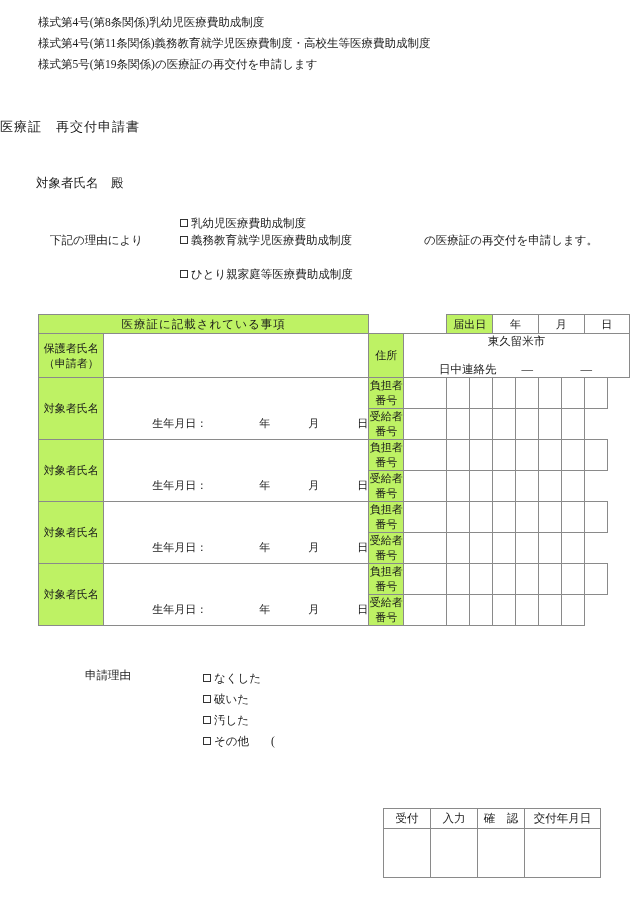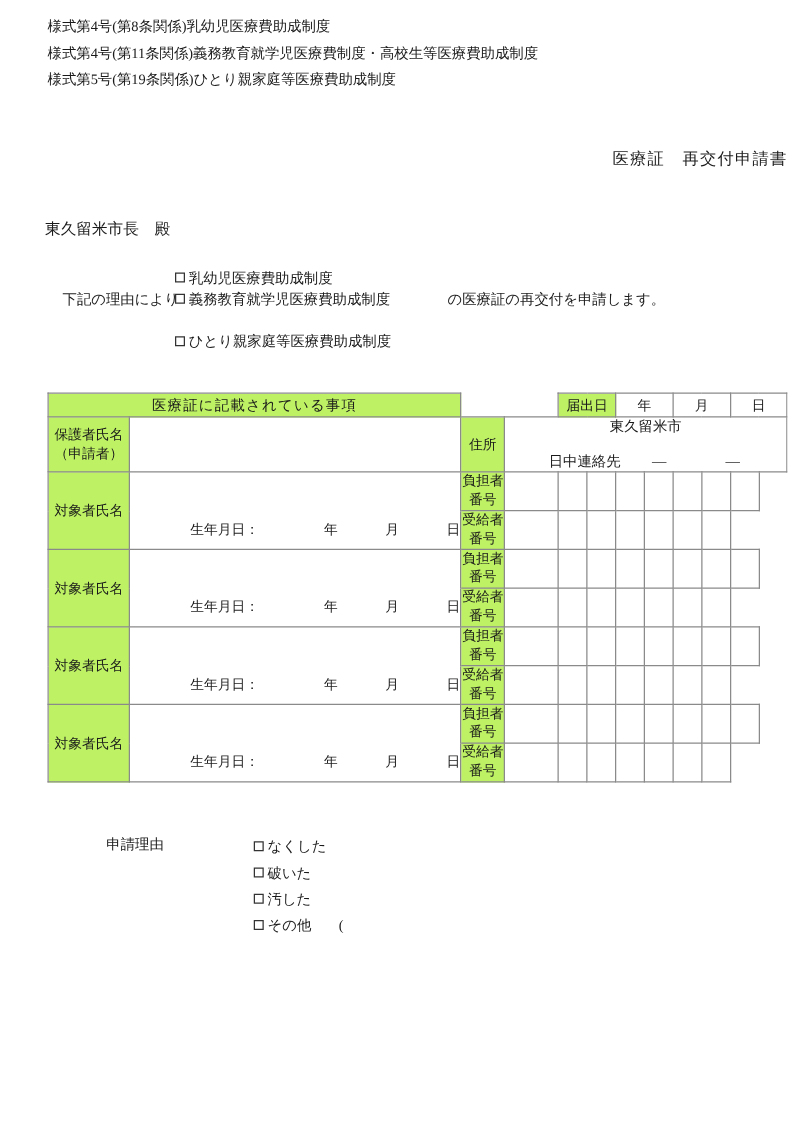--- a/index.html
+++ b/index.html
@@ -193,7 +193,7 @@
   <div class="form-codes">
     <div>様式第4号(第8条関係)乳幼児医療費助成制度</div>
     <div>様式第4号(第11条関係)義務教育就学児医療費制度・高校生等医療費助成制度</div>
-    <div>様式第5号(第19条関係)ひとり親家庭等医療費助成制度</div>
+    <div>様式第5号(第19条関係)の医療証の再交付を申請します</div>
   </div>
 
   <div class="doc-title">医療証　再交付申請書</div>

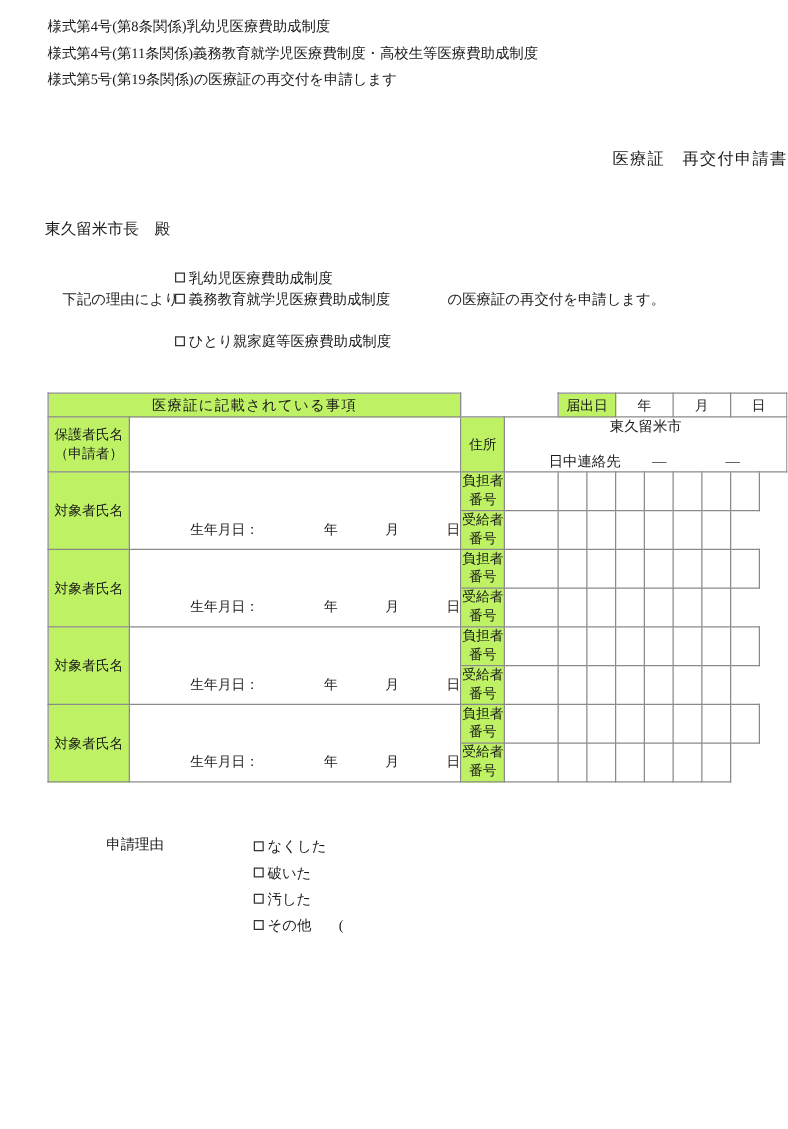--- a/index.html
+++ b/index.html
@@ -39,7 +39,7 @@
     left: 0;
     top: 118px;
     width: 630px;
-    text-align: right;
+    text-align: left;
     font-size: 13px;
     letter-spacing: 1px;
   }

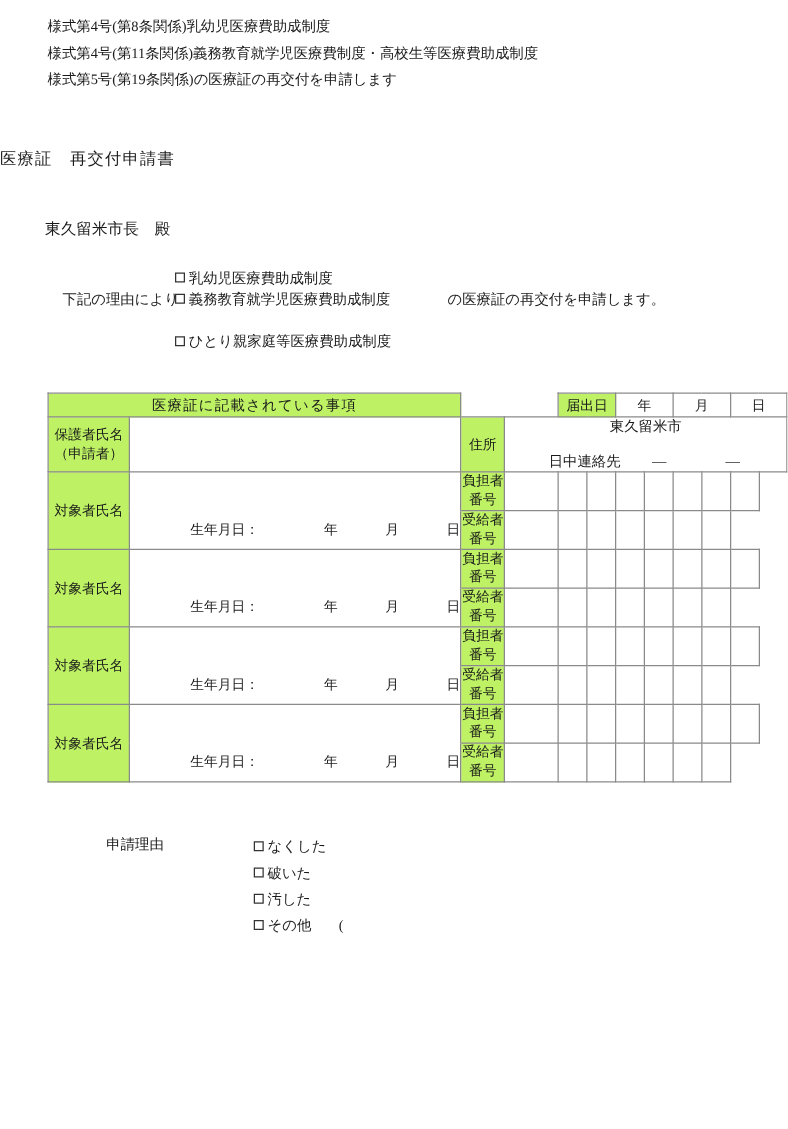--- a/index.html
+++ b/index.html
@@ -198,7 +198,7 @@
 
   <div class="doc-title">医療証　再交付申請書</div>
 
-  <div class="addressee">東久留米市長　殿</div>
+  <div class="addressee">対象者氏名　殿</div>
 
   <div class="program-block">
     <div class="program-row">

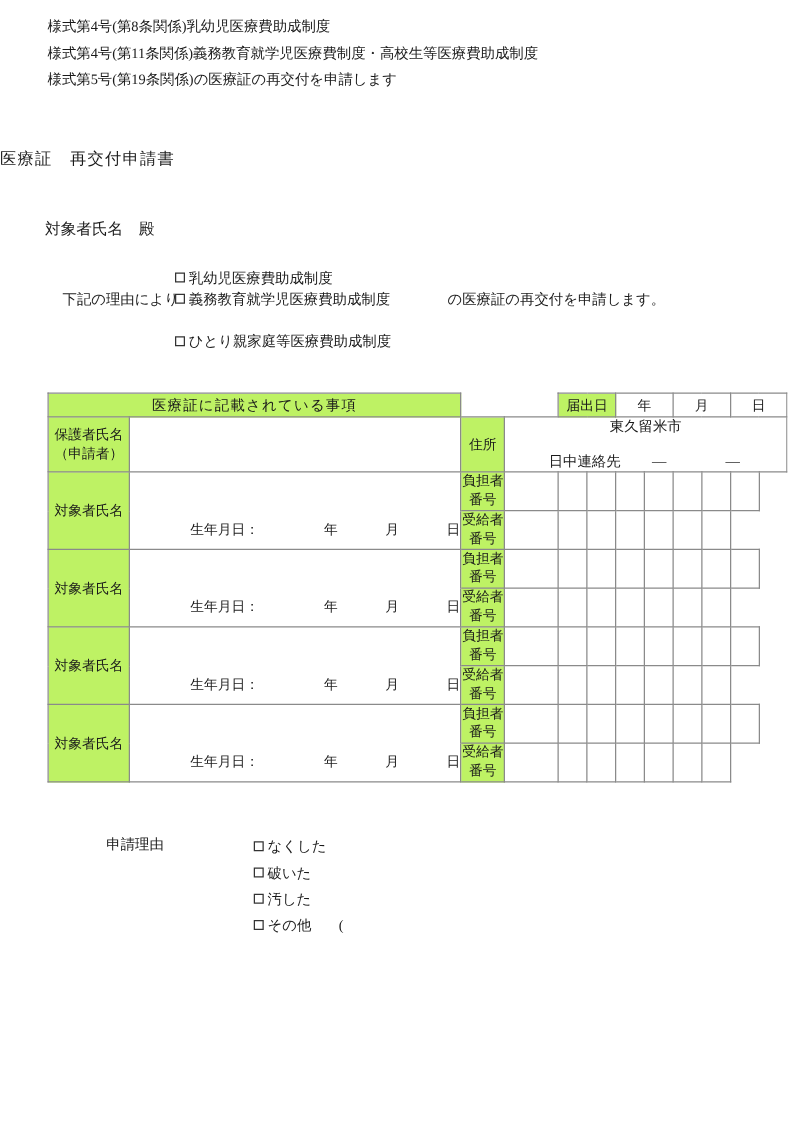--- a/index.html
+++ b/index.html
@@ -66,6 +66,7 @@
     align-items: flex-end;
     line-height: 17px;
     white-space: nowrap;
+    gap: 40px;
   }
   .pb-lead {
     width: 102px;

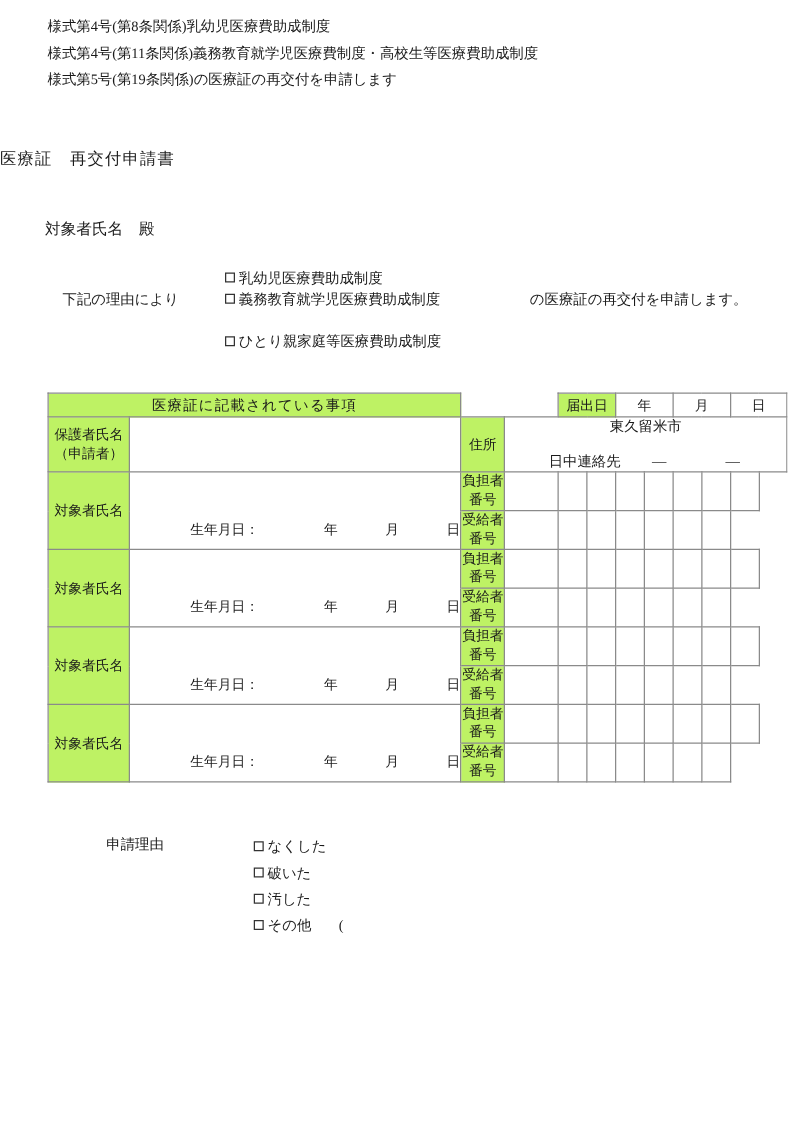--- a/index.html
+++ b/index.html
@@ -457,6 +457,22 @@
     </div>
   </div>
 
+  <table class="office-table">
+    <tbody>
+      <tr>
+        <td class="oh ow1">受付</td>
+        <td class="oh ow2">入力</td>
+        <td class="oh ow3">確　認</td>
+        <td class="oh ow4">交付年月日</td>
+      </tr>
+      <tr>
+        <td class="ob"></td>
+        <td class="ob"></td>
+        <td class="ob"></td>
+        <td class="ob"></td>
+      </tr>
+    </tbody>
+  </table>
 
 </div>
 

